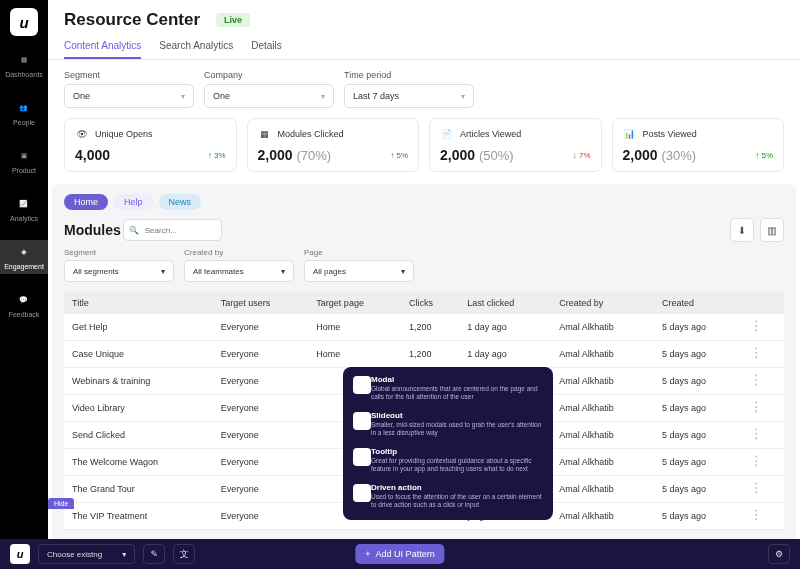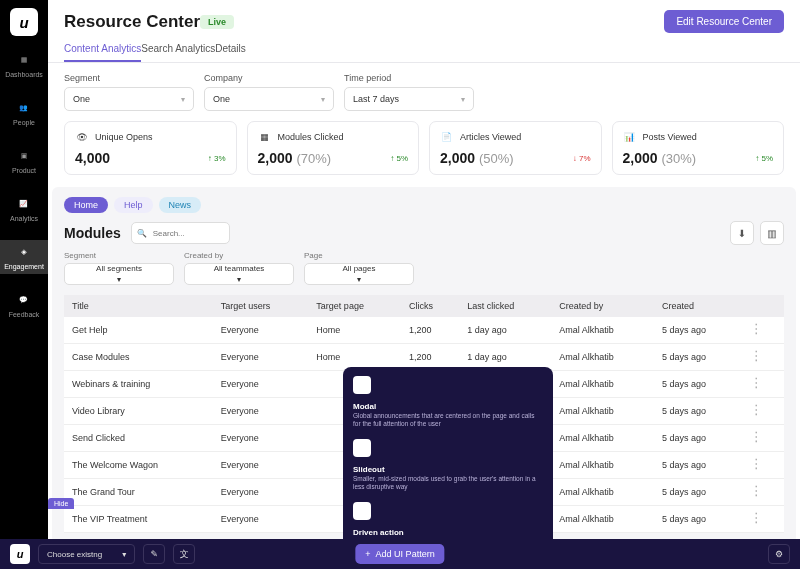--- a/index.html
+++ b/index.html
@@ -12,7 +12,7 @@
 .nav-item svg, .nav-item .icon-ph { width: 16px; height: 16px; margin-bottom: 3px; }
 .content { flex: 1; overflow: hidden; position: relative; background: #fff; }
 .header { padding: 10px 16px 0 16px; display: flex; align-items: center; justify-content: space-between; }
-.title-group { display: flex; align-items: center; gap: 0; }
+.title-group { display: flex; align-items: center; gap: 16px; }
 .page-title { font-size: 17px; font-weight: 600; color: #1a1a1a; }
 .live-badge { background: #e1f5e1; color: #2a8a2a; font-size: 9px; padding: 2px 8px; border-radius: 4px; font-weight: 700; }
 .edit-btn { background: #6d5dd3; color: #fff; border: none; padding: 6px 12px; border-radius: 5px; font-size: 10px; cursor: pointer; }

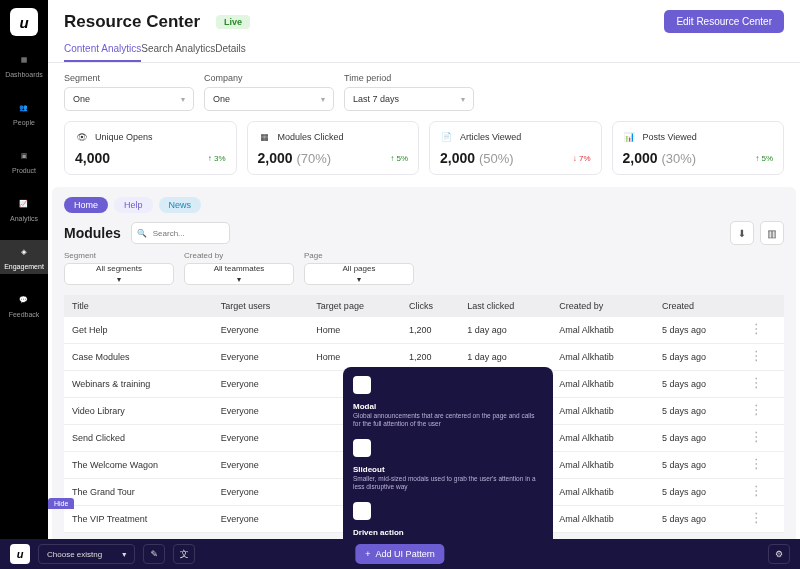--- a/index.html
+++ b/index.html
@@ -108,7 +108,6 @@
         <span class="page-title">Resource Center</span>
         <span class="live-badge">Live</span>
       </div>
-      <button class="edit-btn">Edit Resource Center</button>
     </div>
 
     <div class="tabs">

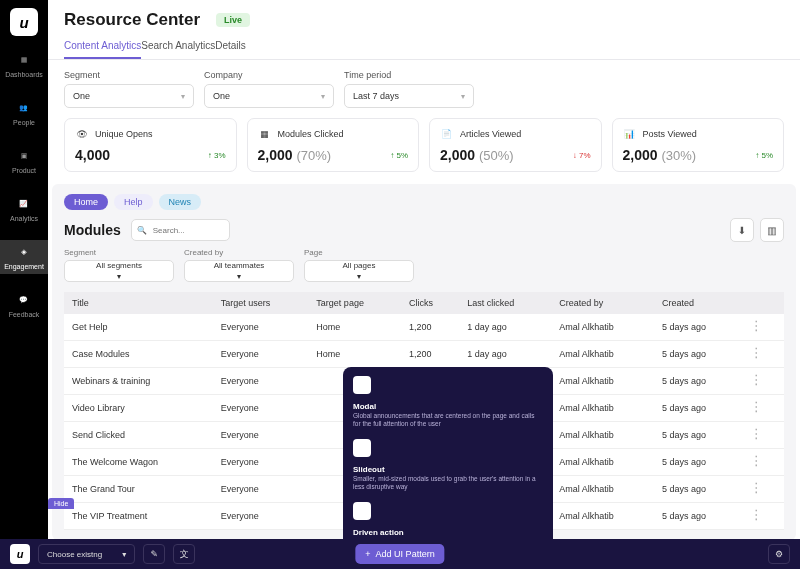--- a/index.html
+++ b/index.html
@@ -16,7 +16,7 @@
 .page-title { font-size: 17px; font-weight: 600; color: #1a1a1a; }
 .live-badge { background: #e1f5e1; color: #2a8a2a; font-size: 9px; padding: 2px 8px; border-radius: 4px; font-weight: 700; }
 .edit-btn { background: #6d5dd3; color: #fff; border: none; padding: 6px 12px; border-radius: 5px; font-size: 10px; cursor: pointer; }
-.tabs { display: flex; padding: 10px 16px 0 16px; border-bottom: 1px solid #e8e8ec; }
+.tabs { display: flex; gap: 18px; padding: 10px 16px 0 16px; border-bottom: 1px solid #e8e8ec; }
 .tab { font-size: 10px; color: #555; cursor: pointer; padding-bottom: 6px; border-bottom: 2px solid transparent; }
 .tab.active { color: #6d5dd3; border-bottom-color: #6d5dd3; font-weight: 500; }
 .filters { display: flex; gap: 10px; padding: 10px 16px; }

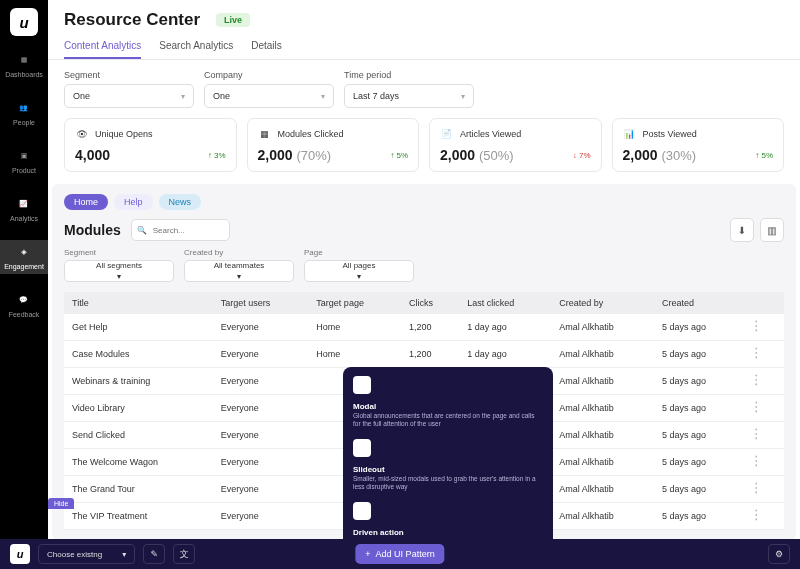--- a/index.html
+++ b/index.html
@@ -192,7 +192,7 @@
         </div>
       </div>
       <div class="modules-header">
-        <div style="display:flex;align-items:center;gap:10px;">
+        <div style="display:flex;align-items:center;gap:2px;">
           <span class="modules-title">Modules</span>
           <div class="search-box">
             <span>🔍</span>

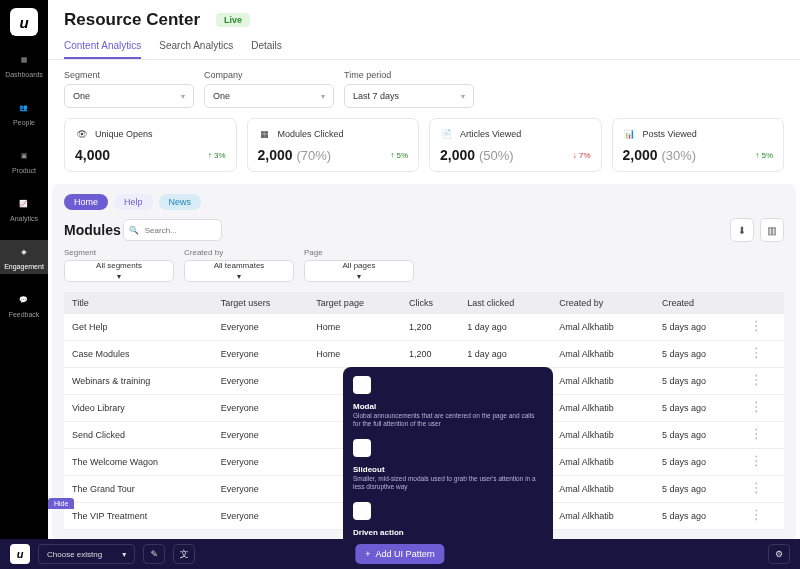--- a/index.html
+++ b/index.html
@@ -49,7 +49,7 @@
 .sub-filters { display: flex; gap: 10px; margin-bottom: 10px; }
 .sub-filter-group { display: flex; flex-direction: column; gap: 3px; }
 .sub-filter-label { font-size: 8px; color: #777; }
-.sub-select { height: 22px; border: 1px solid #ddd; border-radius: 5px; background: #fff; font-size: 8px; padding: 0 8px; display: flex; align-items: center; justify-content: space-between; color: #333; cursor: pointer; width: 110px; flex-direction: column; }
+.sub-select { height: 22px; border: 1px solid #ddd; border-radius: 5px; background: #fff; font-size: 8px; padding: 0 8px; display: flex; align-items: center; justify-content: space-between; color: #333; cursor: pointer; width: 110px; }
 .table { width: 100%; border-collapse: collapse; }
 .table thead th { background: #eeedf0; font-size: 9px; font-weight: 500; color: #333; text-align: left; padding: 6px 8px; }
 .table tbody td { font-size: 9px; color: #333; padding: 8px 8px; border-bottom: 1px solid #eee; background: #fff; }

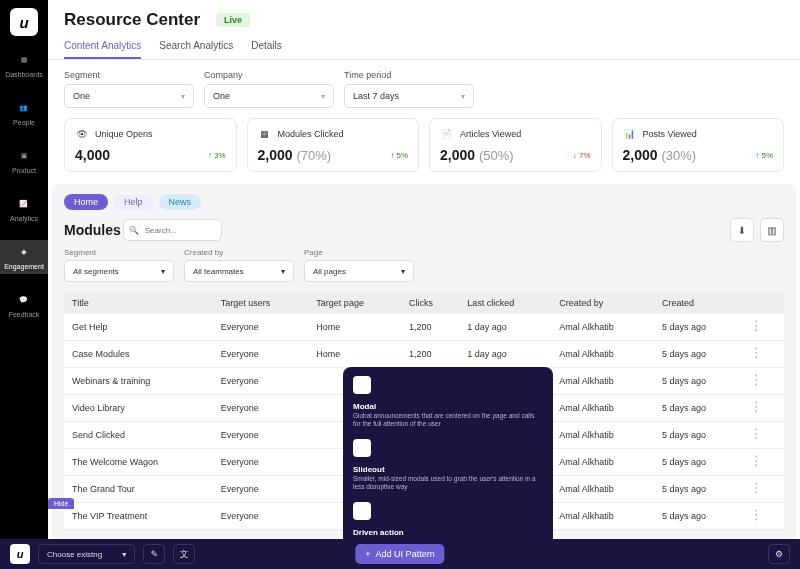--- a/index.html
+++ b/index.html
@@ -256,7 +256,7 @@
       <td><span class="row-menu">⋮</span></td>
     </tr>
             <tr>
-      <td>Case Modules</td>
+      <td>Case Unique</td>
       <td>Everyone</td>
       <td>Home</td>
       <td>1,200</td>

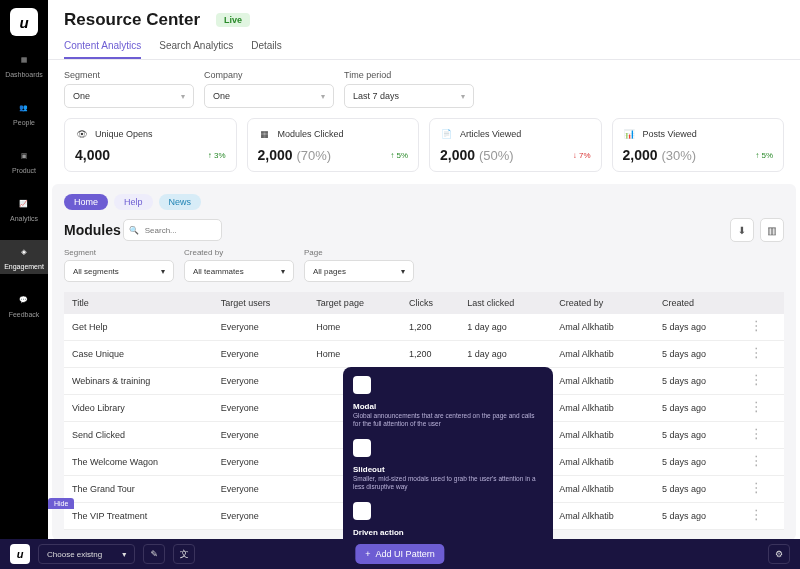--- a/index.html
+++ b/index.html
@@ -56,7 +56,7 @@
 .table tbody td:first-child { font-weight: 500; }
 .row-menu { color: #aaa; cursor: pointer; font-size: 13px; line-height: 0.3; }
 .popover { position: absolute; left: 295px; top: 367px; width: 210px; background: #1a1440; border-radius: 8px; padding: 8px 10px; color: #fff; z-index: 10; }
-.pop-item { display: flex; gap: 8px; margin-bottom: 9px; flex-direction: column; }
+.pop-item { display: flex; margin-bottom: 9px; }
 .pop-item:last-child { margin-bottom: 2px; }
 .pop-icon { width: 18px; height: 18px; background: #fff; border-radius: 4px; flex-shrink: 0; margin-top: 1px; }
 .pop-title { font-size: 8px; font-weight: 600; margin-bottom: 1px; }

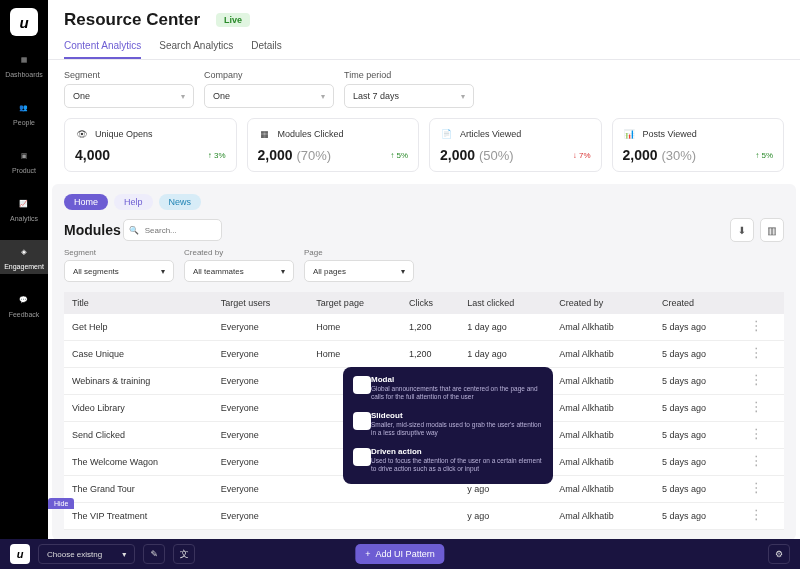--- a/index.html
+++ b/index.html
@@ -347,6 +347,13 @@
         <div class="pop-item">
       <div class="pop-icon"></div>
       <div>
+            <div class="pop-title">Tooltip</div>
+      <div class="pop-desc">Great for providing contextual guidance about a specific feature in your app and teaching users what to do next</div>
+          </div>
+    </div>
+        <div class="pop-item">
+      <div class="pop-icon"></div>
+      <div>
             <div class="pop-title">Driven action</div>
       <div class="pop-desc">Used to focus the attention of the user on a certain element to drive action such as a click or input</div>
           </div>

